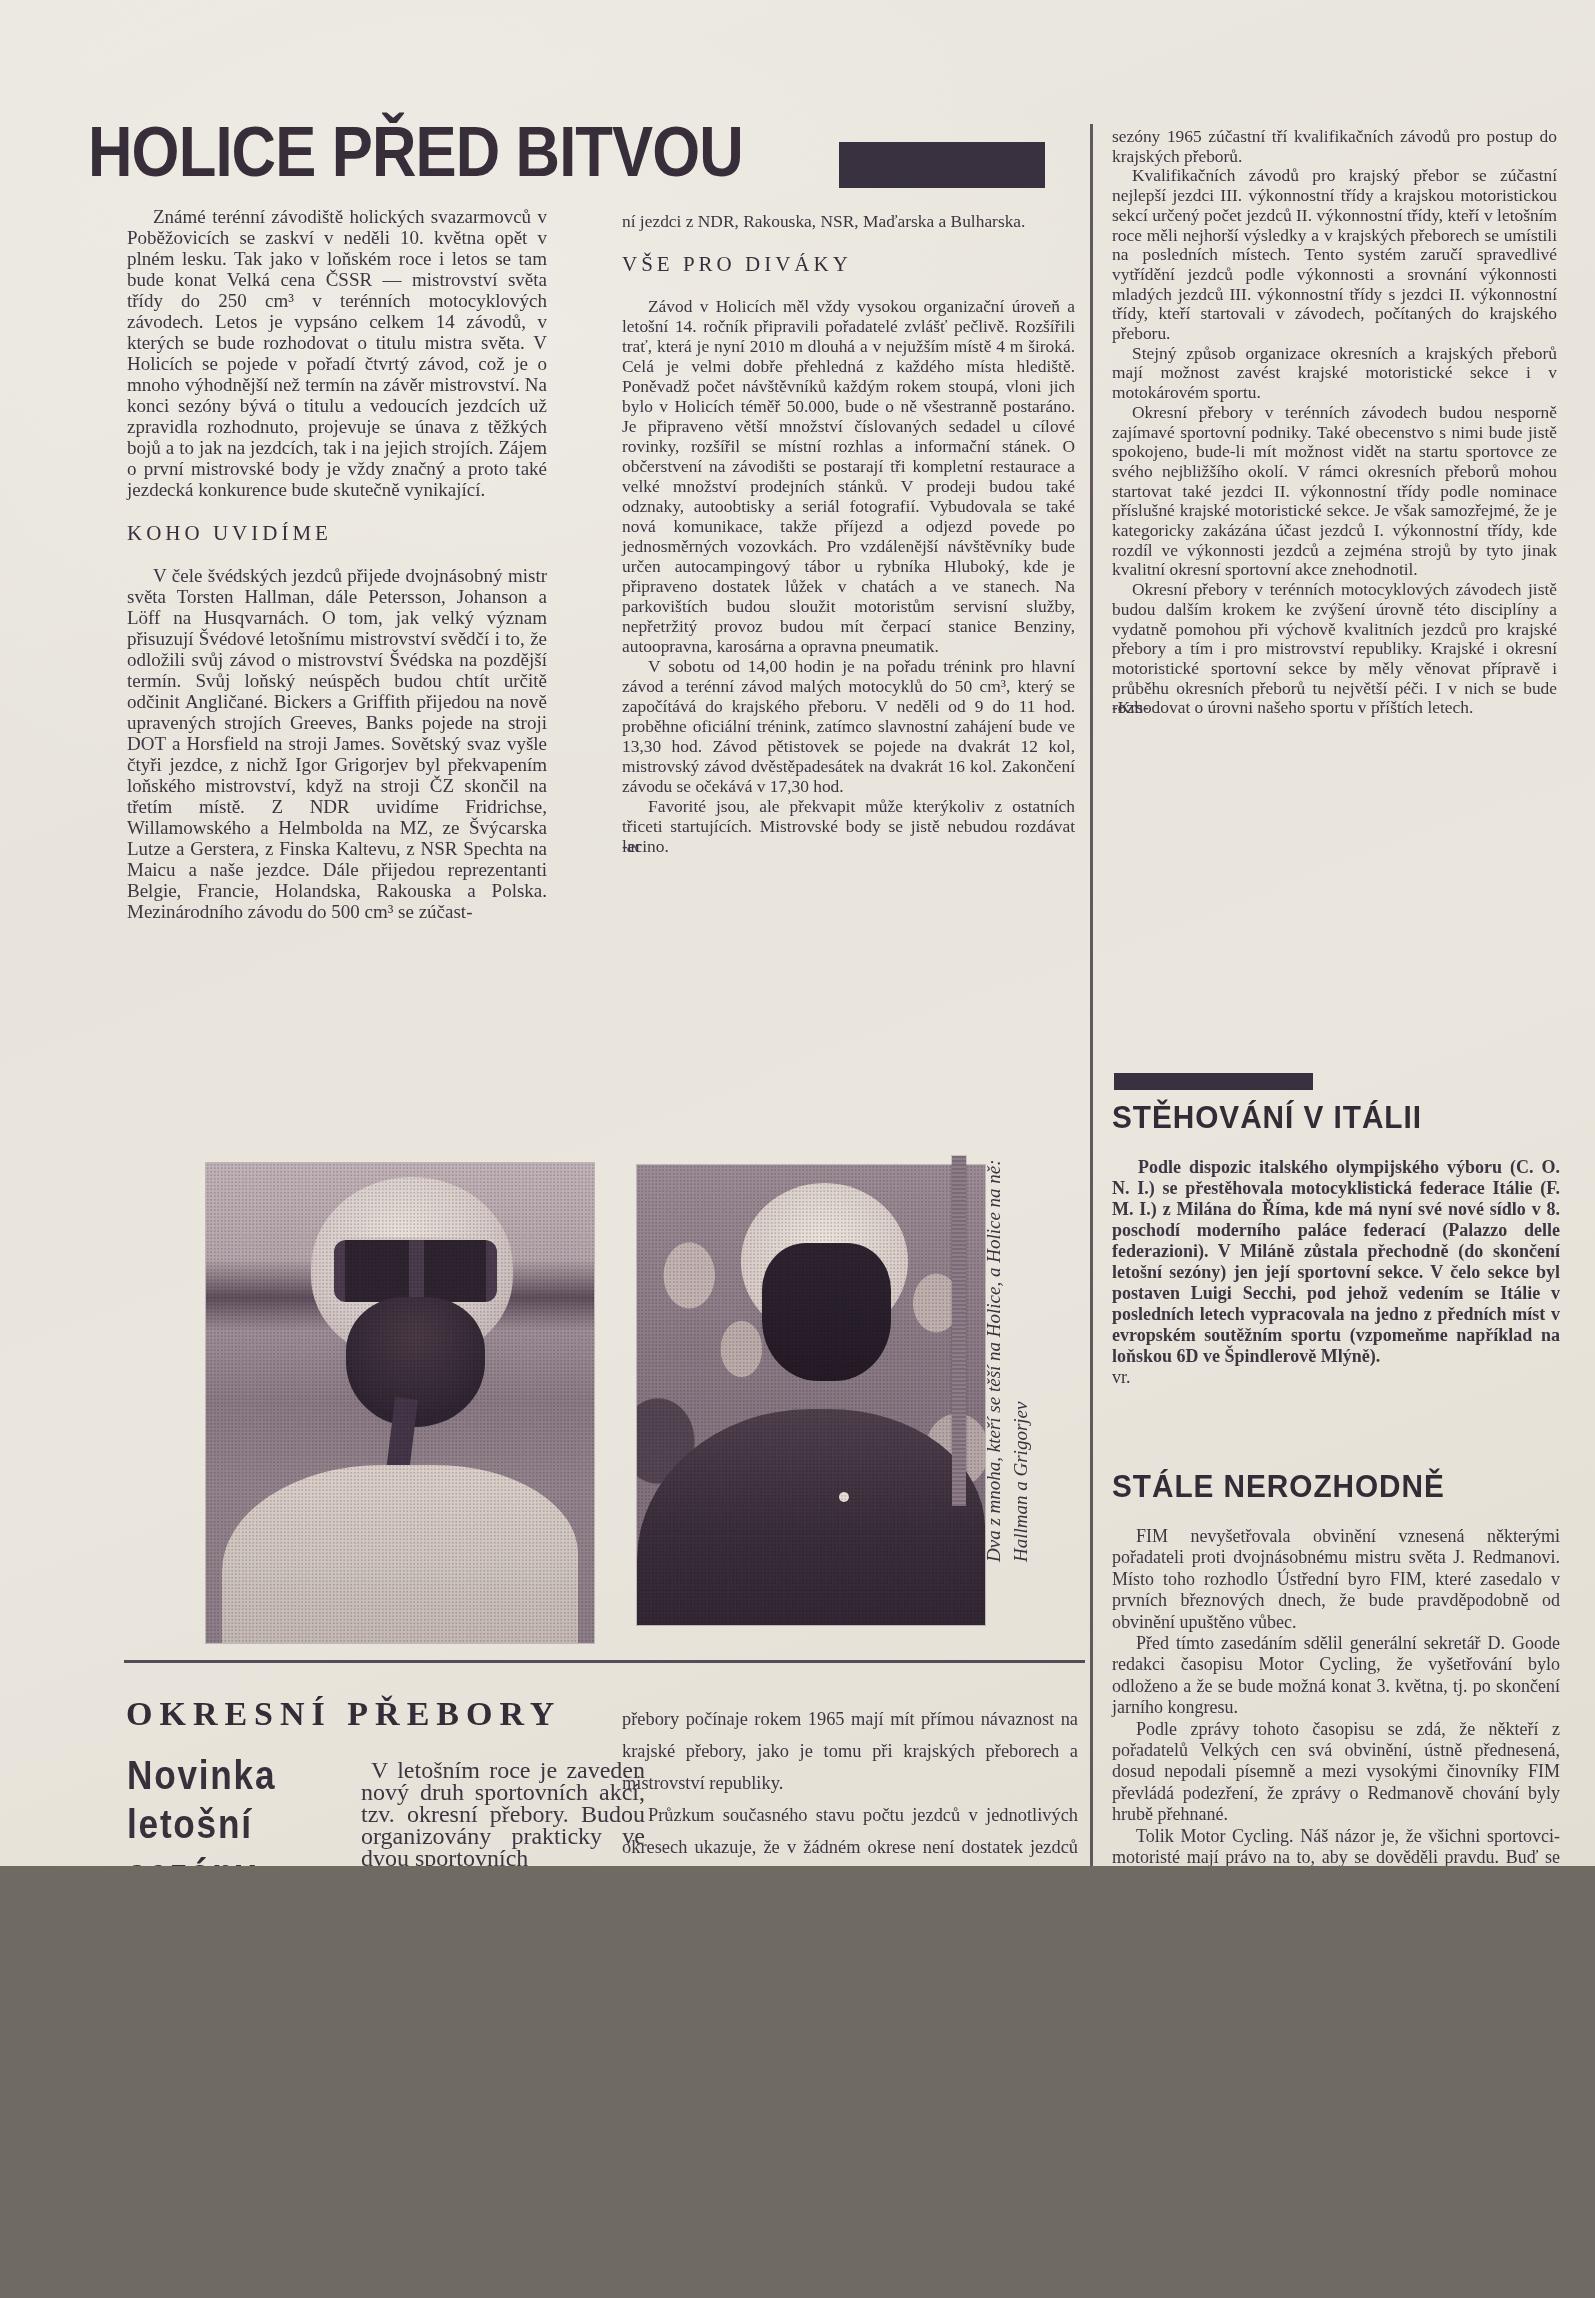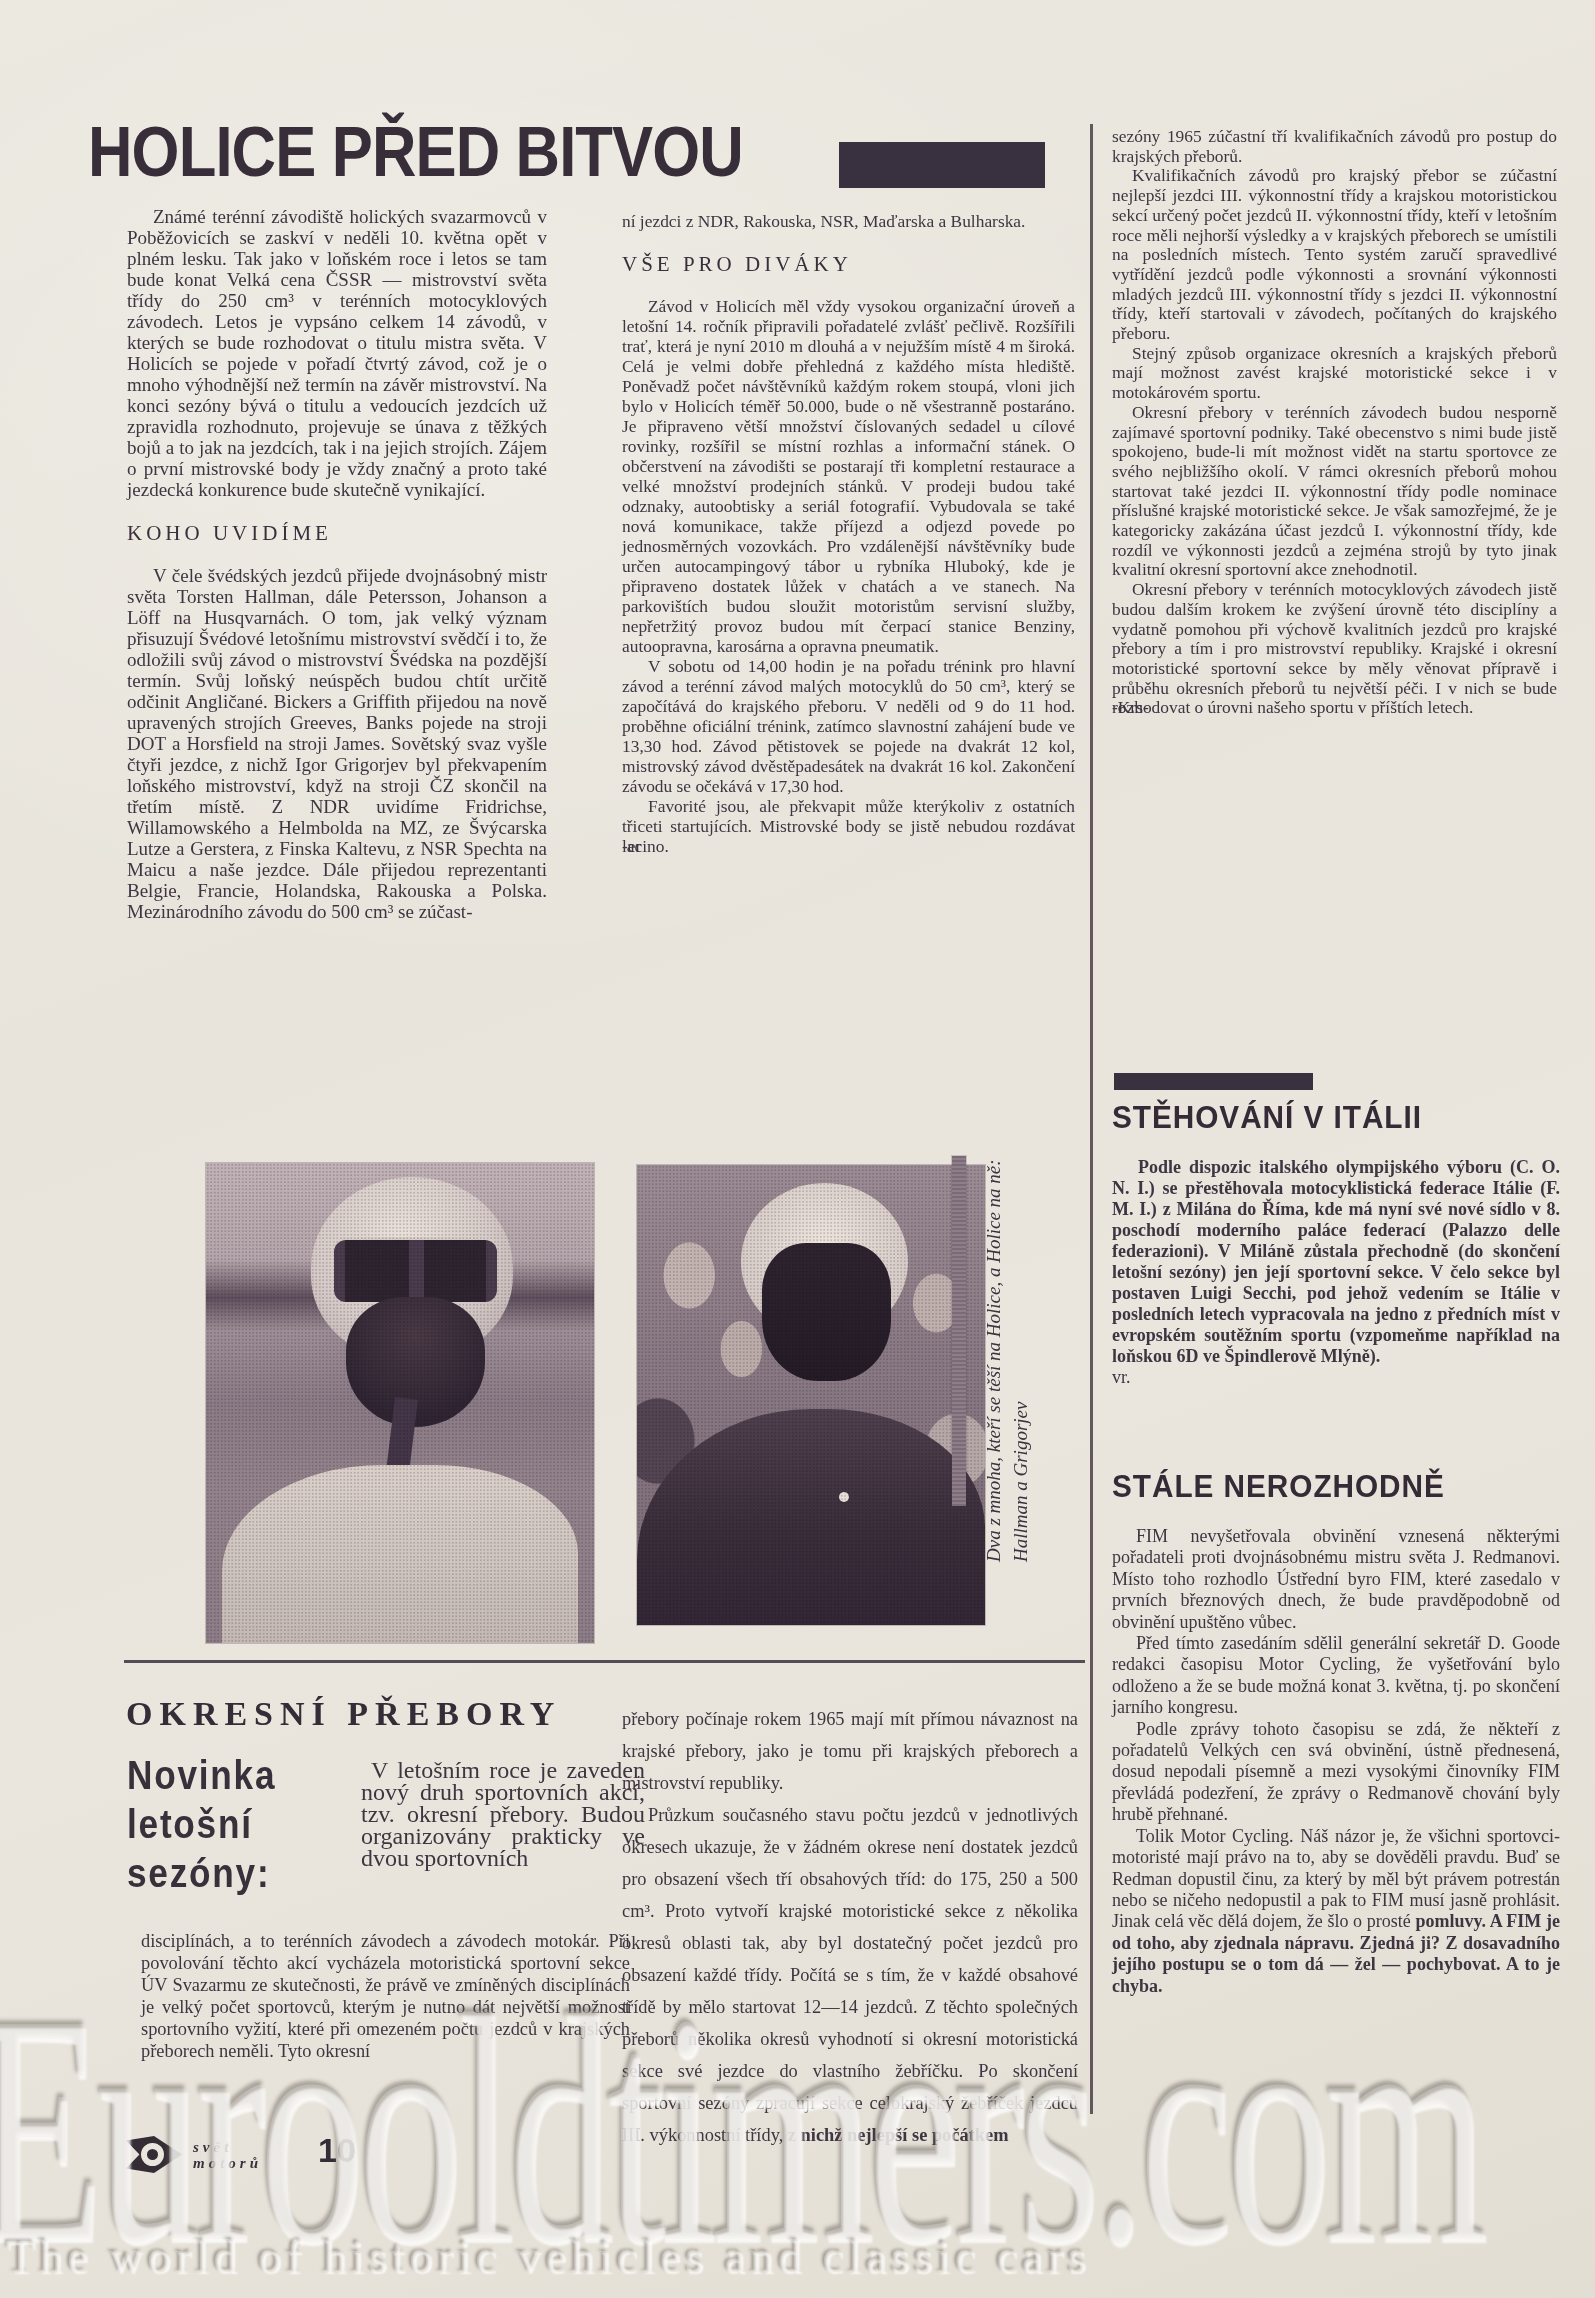--- a/index.html
+++ b/index.html
@@ -4,7 +4,7 @@
 <style>
   html,body{margin:0;padding:0;background:#6f6a62;}
   .page{
-    position:relative;width:1596px;height:2298px;margin:0 auto;
+    position:relative;width:1596px;height:1866px;margin:0 auto;
     background:
       radial-gradient(ellipse 1194px 896px at 30% 20%, rgba(255,255,255,.20), transparent 60%),
       linear-gradient(160deg,#ece9e1 0%,#e8e4db 38%,#eae6dd 62%,#e3ded4 100%);

